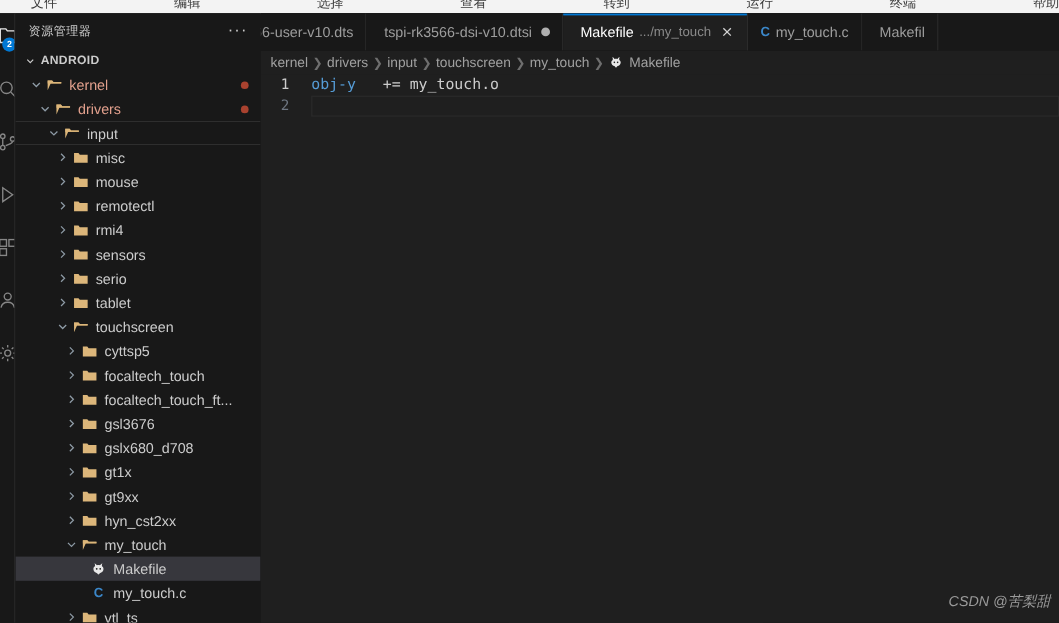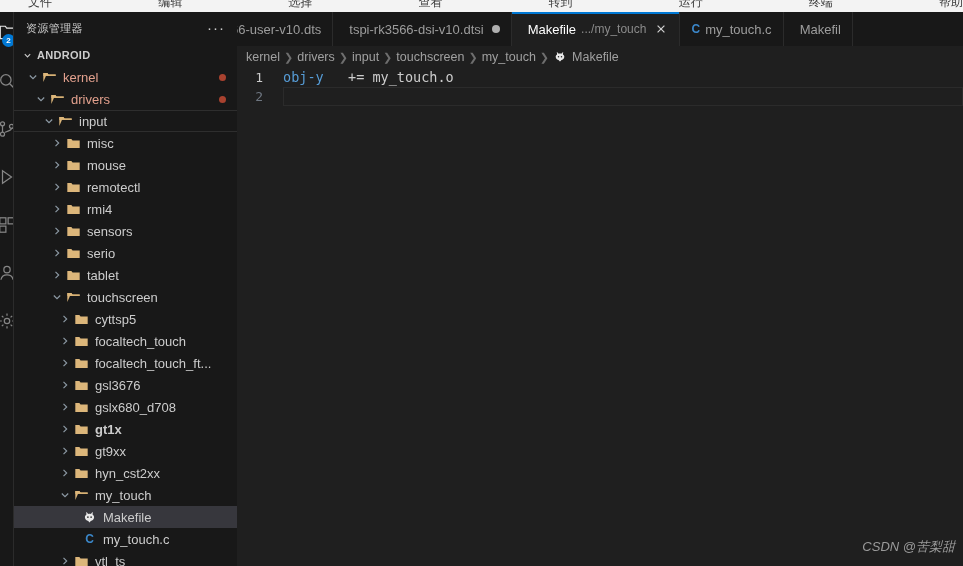--- a/index.html
+++ b/index.html
@@ -450,7 +450,7 @@
         </span>
         <span class="lbl">gslx680_d708</span>
       </div>
-      <div class="row" style="padding-left: 44px; font-weight: bold;">
+      <div class="row" style="padding-left: 44px;">
         <span class="chev">
           <svg viewBox="0 0 10 10" fill="none" stroke="#8d9aa5" stroke-width="1.15">
             <path d="M3.5 1.8L6.7 5 3.5 8.2"></path>

